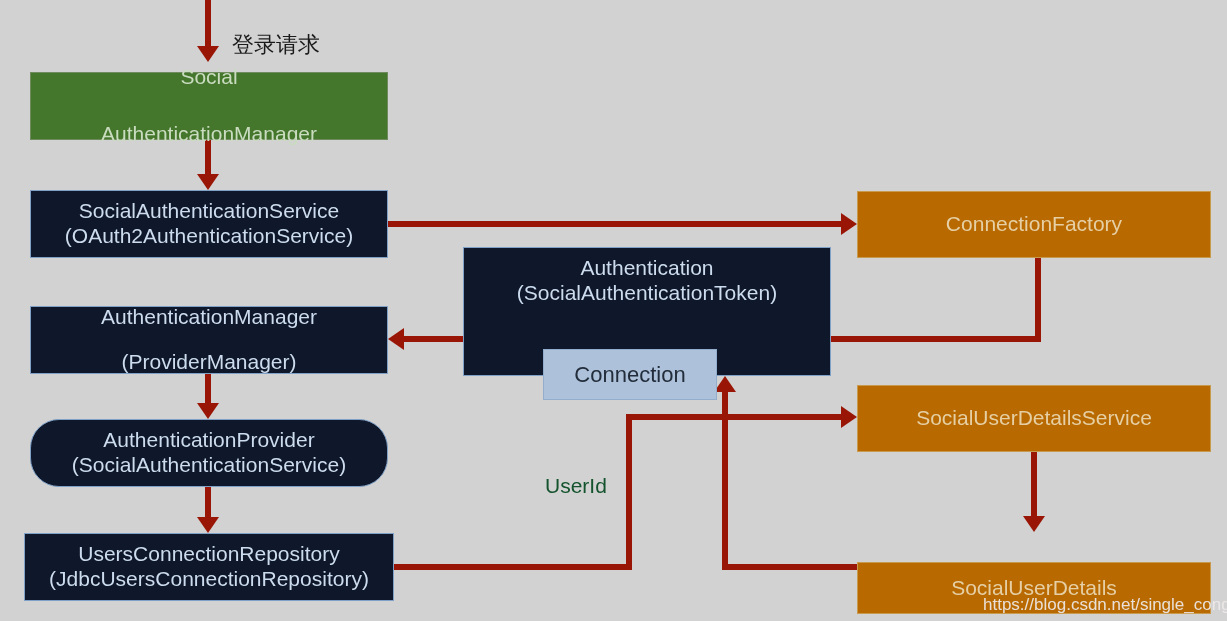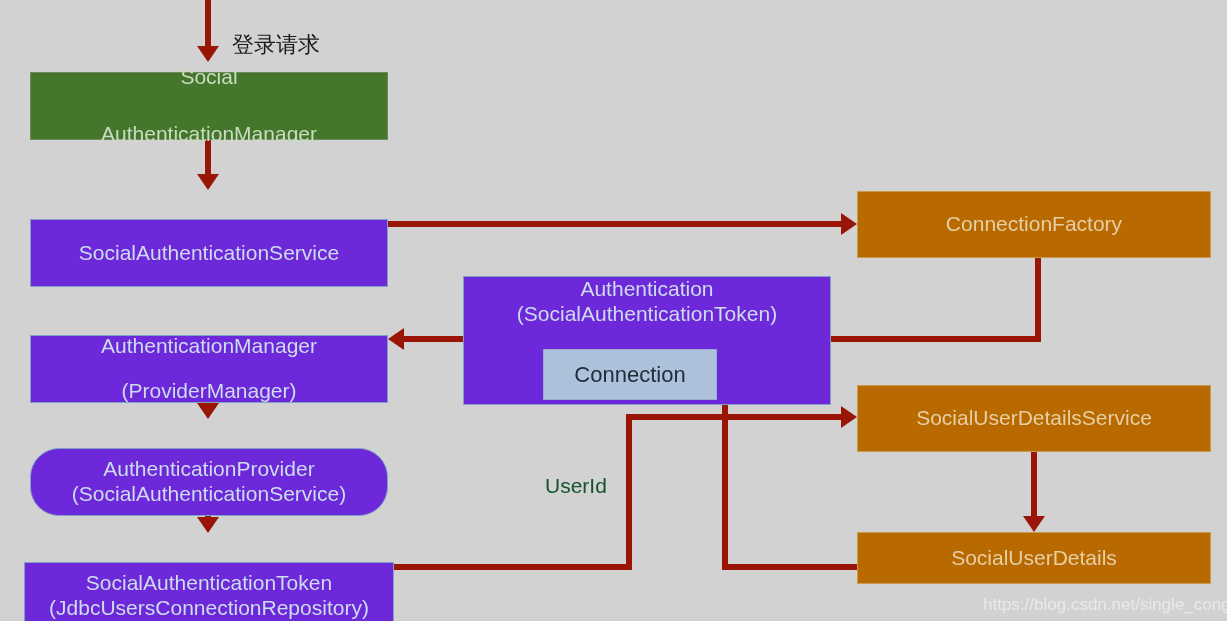--- a/index.html
+++ b/index.html
@@ -38,11 +38,10 @@
     gap: 32px;
   }
   .node-blue {
-    background: #6d28d9;
+    background: #0f172a;
     border: 1px solid #7fa1c7;
     color: #ccdcee;
     font-size: 21px;
-    margin-top: 29px;
   }
   .node-orange {
     background: #b86a00;

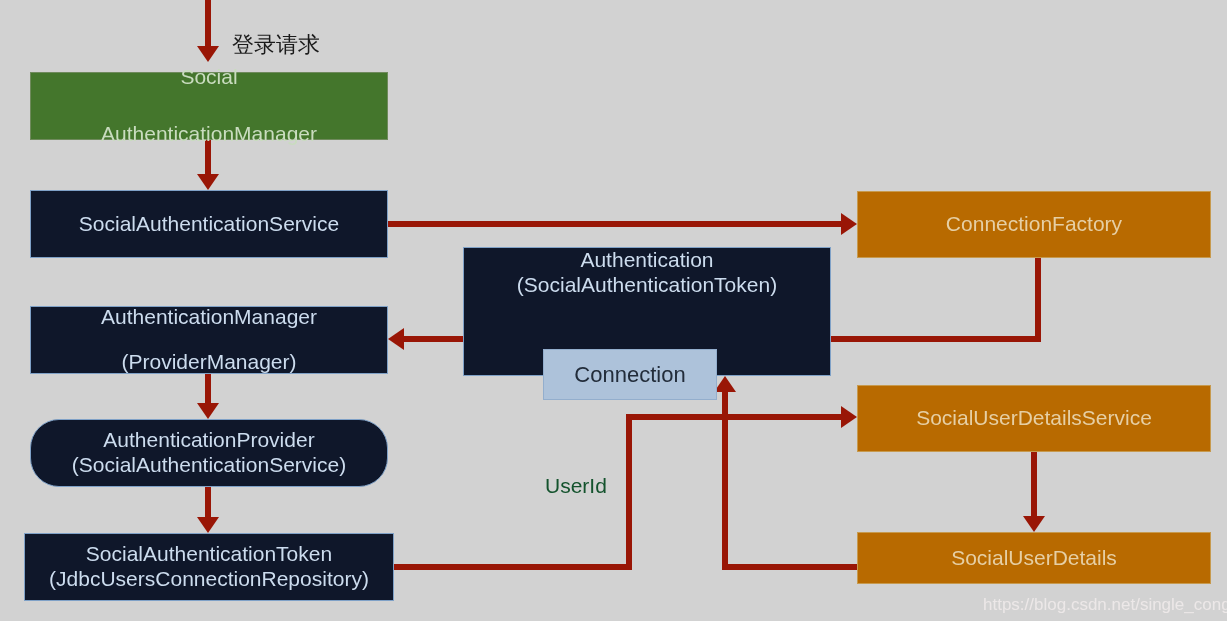--- a/index.html
+++ b/index.html
@@ -162,6 +162,7 @@
 
   <div class="node node-blue" style="left:30px; top:190px; width:358px; height:68px;">
     <span class="ln">SocialAuthenticationService</span>
+    <span class="ln">(OAuth2AuthenticationService)</span>
   </div>
 
   <div class="node node-blue" style="left:30px; top:306px; width:358px; height:68px;gap:20px;">

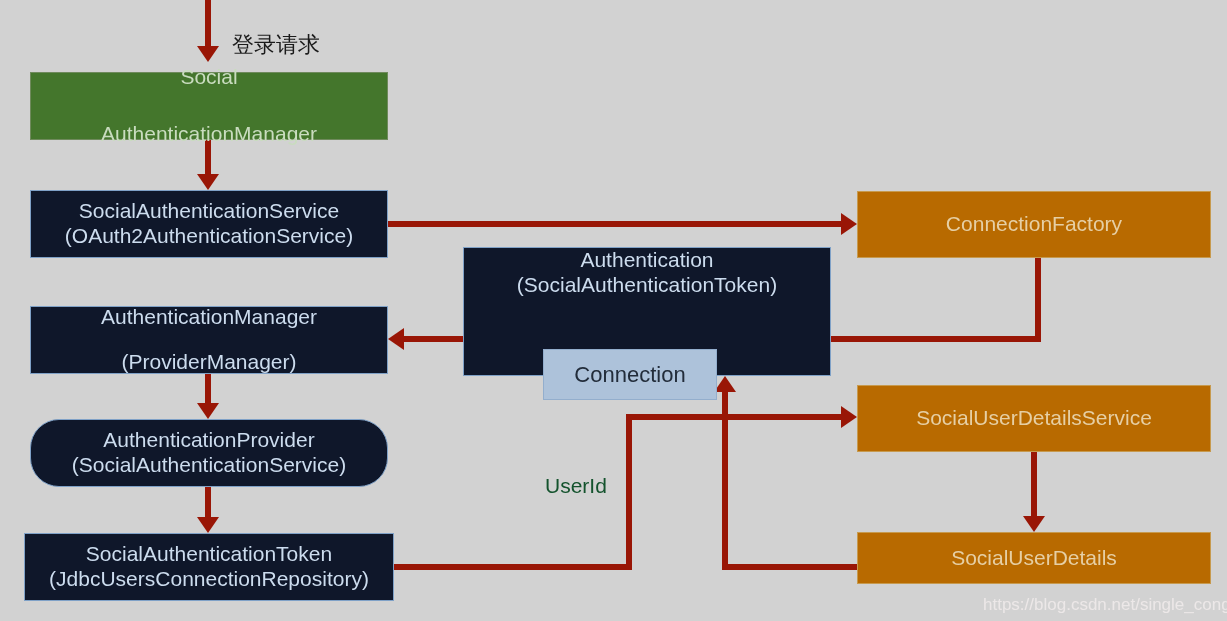--- a/index.html
+++ b/index.html
@@ -180,7 +180,7 @@
     <span class="ln">(JdbcUsersConnectionRepository)</span>
   </div>
 
-  <div class="node node-blue" style="left:463px; top:247px; width:368px; height:129px; justify-content:flex-start; padding-top:0;">
+  <div class="node node-blue" style="left:463px; top:247px; width:368px; height:129px; justify-content:flex-start; padding-top:8px;">
     <span class="ln">Authentication</span>
     <span class="ln">(SocialAuthenticationToken)</span>
   </div>

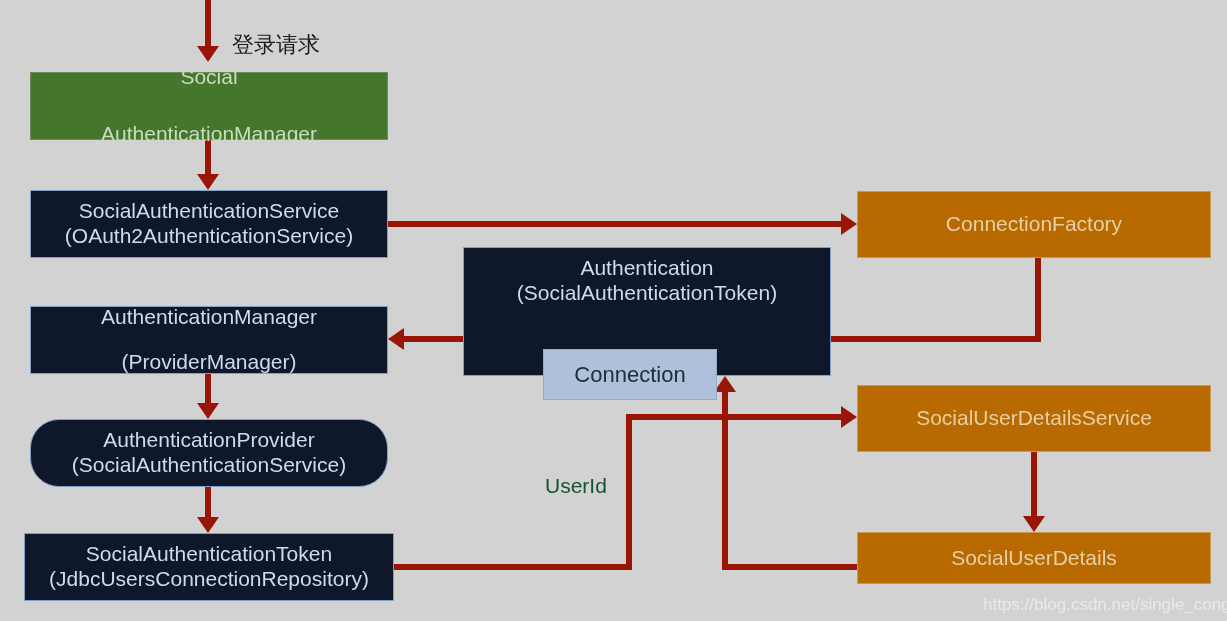--- a/index.html
+++ b/index.html
@@ -176,7 +176,7 @@
   </div>
 
   <div class="node node-blue" style="left:24px; top:533px; width:370px; height:68px;">
-    <span class="ln">SocialAuthenticationToken</span>
+    <span class="ln">UsersConnectionRepository</span>
     <span class="ln">(JdbcUsersConnectionRepository)</span>
   </div>
 

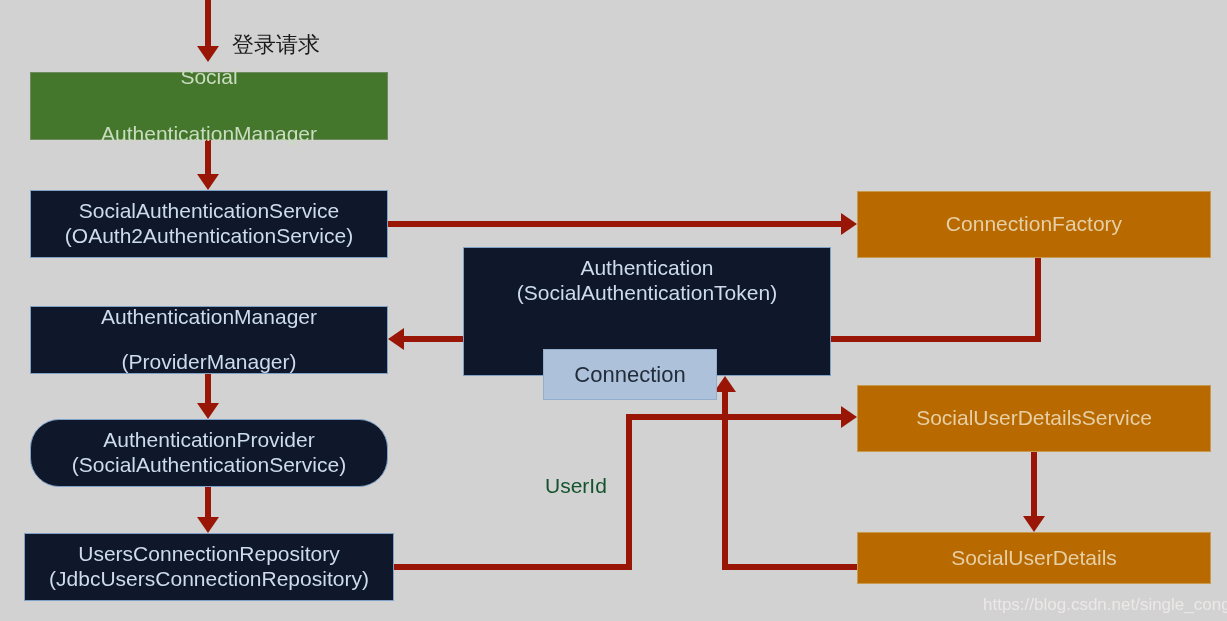--- a/index.html
+++ b/index.html
@@ -197,7 +197,7 @@
     <span class="ln">SocialUserDetailsService</span>
   </div>
 
-  <div class="node node-orange" style="left:857px; top:532px; width:354px; height:52px;">
+  <div class="node node-orange" style="left:857px; top:562px; width:354px; height:52px;">
     <span class="ln">SocialUserDetails</span>
   </div>
 

